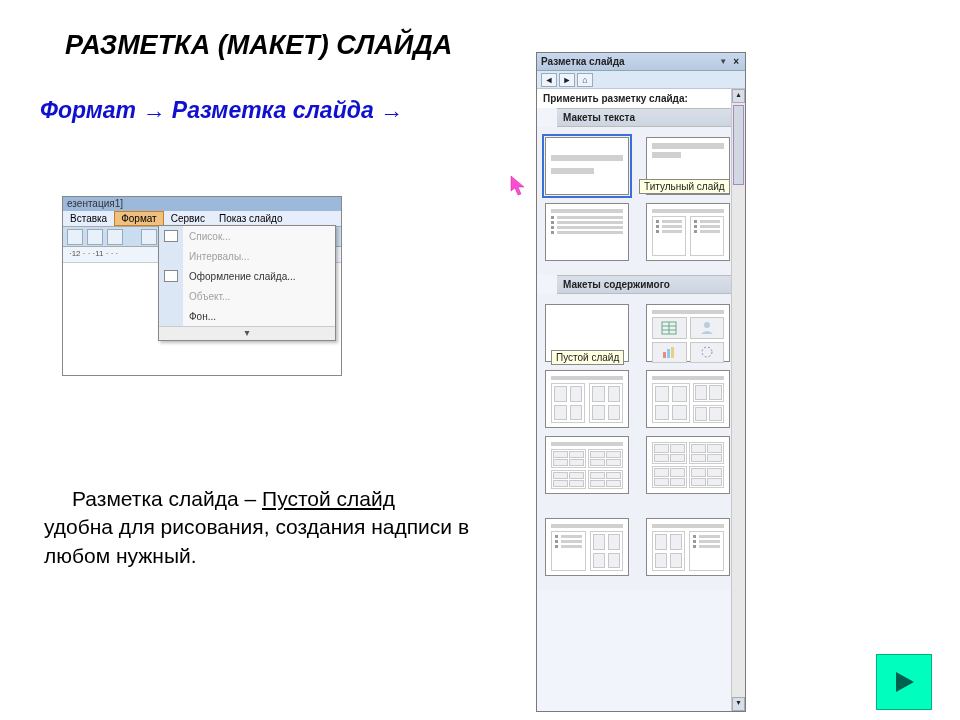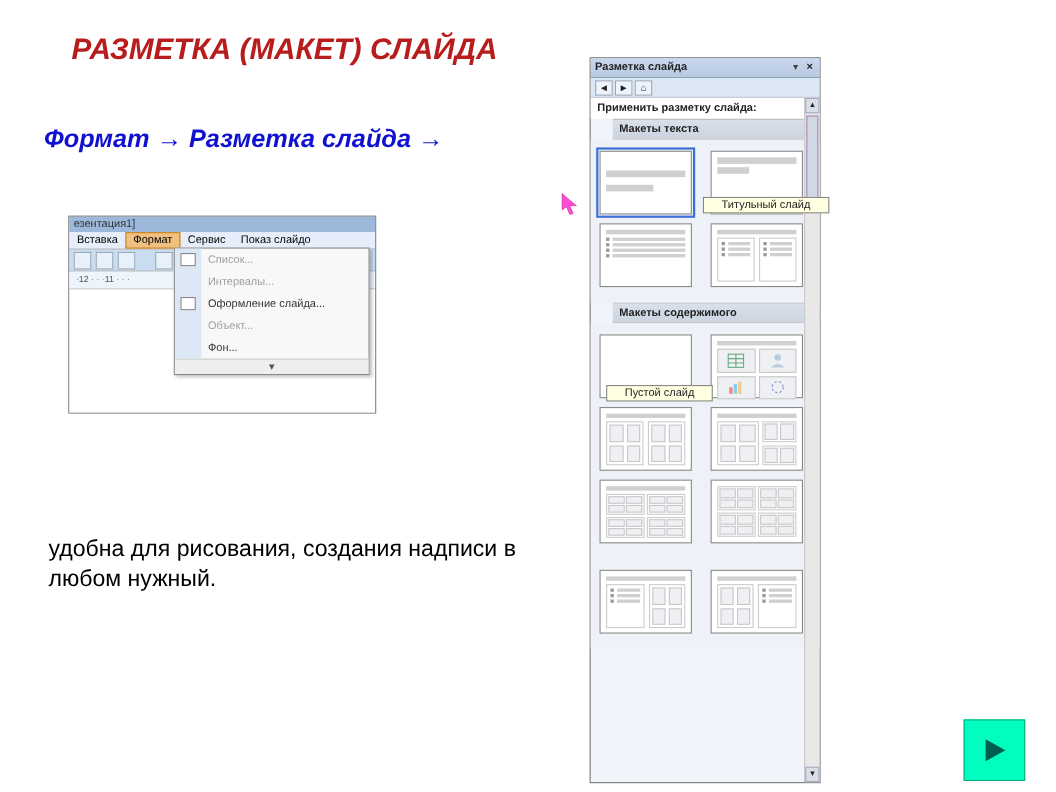--- a/index.html
+++ b/index.html
@@ -12,7 +12,7 @@
   }
   .title {
     position: absolute; left: 65px; top: 30px;
-    color: #b91c1c; font-weight: bold; font-size: 27px;
+    color: #000000; font-weight: bold; font-size: 27px;
     font-style: italic;
   }
   .instr {

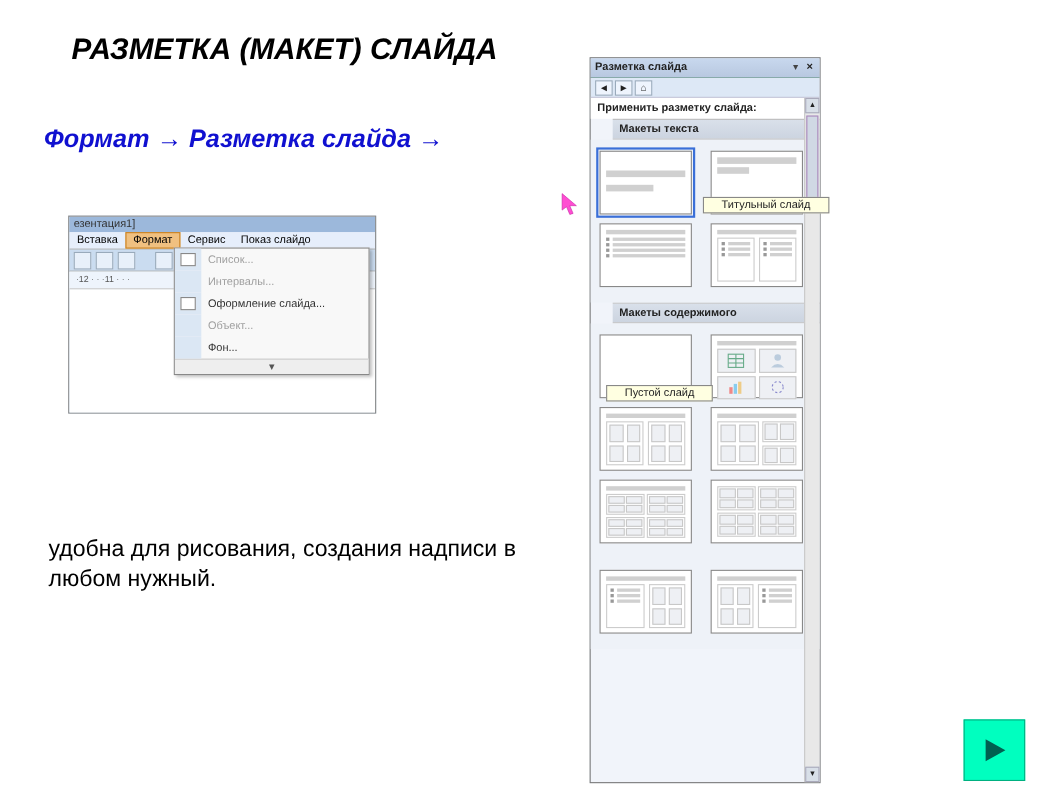--- a/index.html
+++ b/index.html
@@ -16,7 +16,7 @@
     font-style: italic;
   }
   .instr {
-    position: absolute; left: 40px; top: 113px; width: 430px;
+    position: absolute; left: 40px; top: 97px; width: 430px;
     color: #1010d0; font-weight: bold; font-size: 23px;
     font-style: italic;
   }

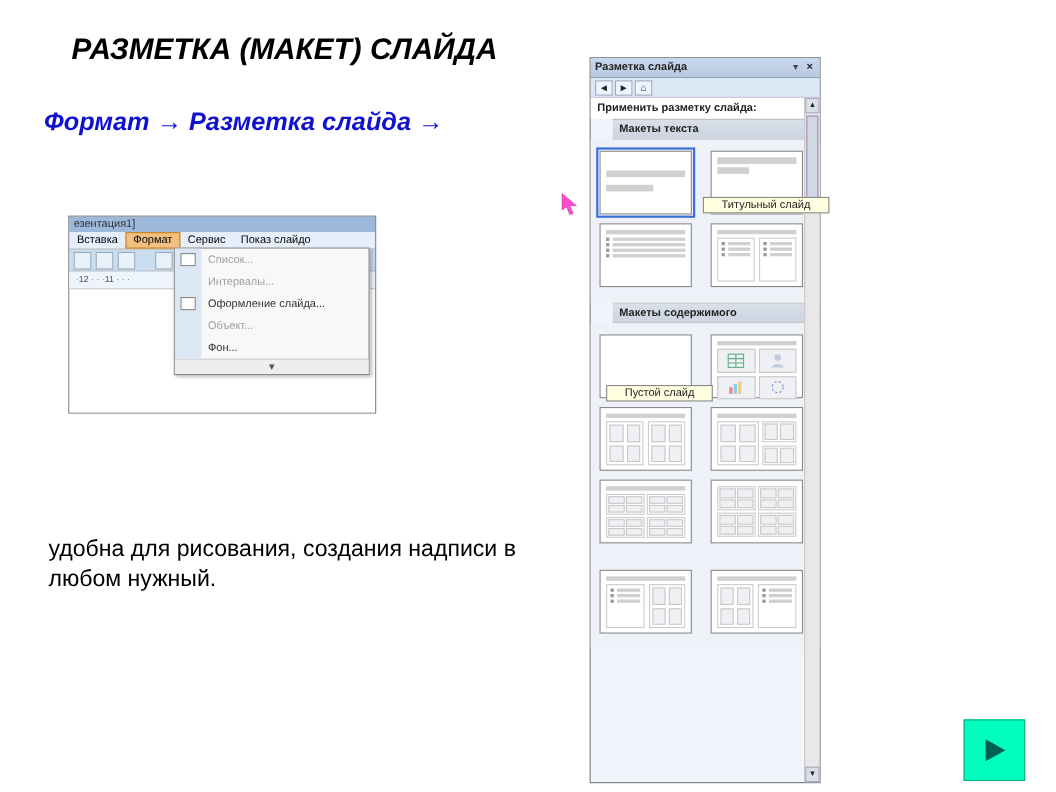--- a/index.html
+++ b/index.html
@@ -98,7 +98,7 @@
   .thumb .bul .bl { height: 3px; background: #d0d0d0; flex: 1; }
   .tip {
     position: absolute; background: #ffffe1; border: 1px solid #888;
-    font-size: 10px; padding: 1px 16px; white-space: nowrap; z-index: 5;
+    font-size: 10px; padding: 1px 4px; white-space: nowrap; z-index: 5;
   }
   .content-grid { display: grid; grid-template-columns: 1fr 1fr; gap: 3px; width: 100%; height: 100%; }
   .cicon { background: #eef0f4; border: 1px solid #c8c8c8; display: flex; align-items: center; justify-content: center; }

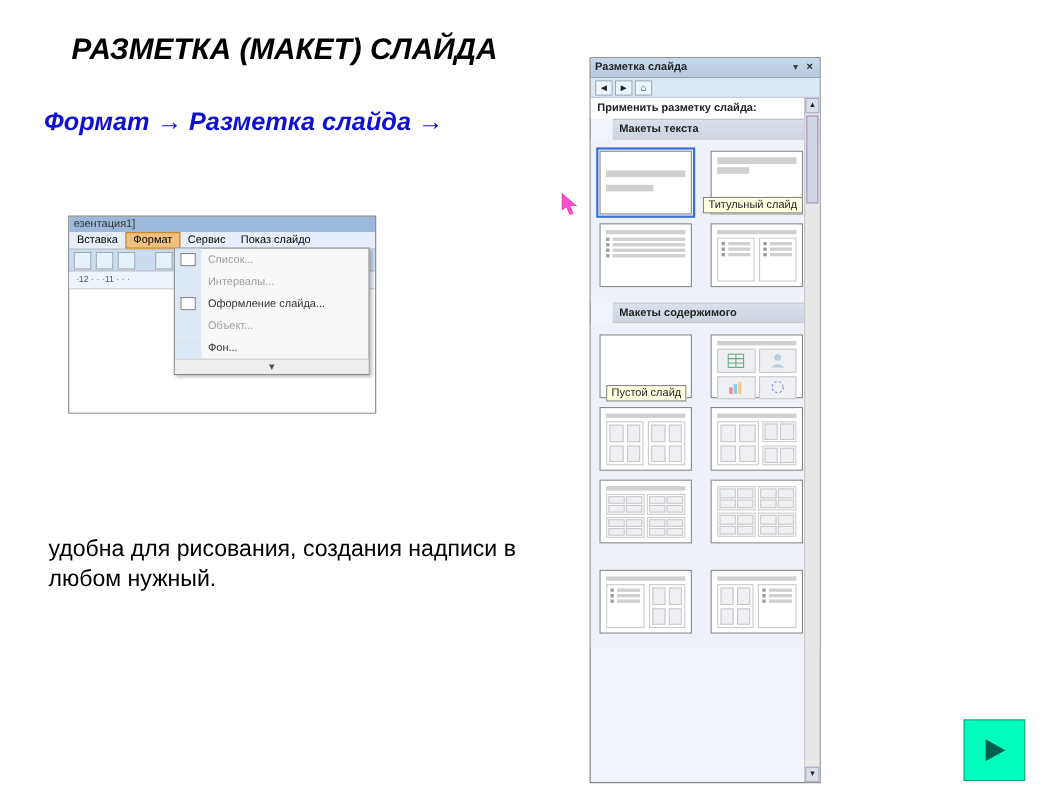--- a/index.html
+++ b/index.html
@@ -182,6 +182,9 @@
 </div>
 
 <div class="body-text">
+  <span class="ind1">
+    <span>Разметка слайда – </span><u>Пустой слайд</u>
+  </span>
   <span>удобна для рисования, создания надписи в любом нужный.</span>
 </div>
 

